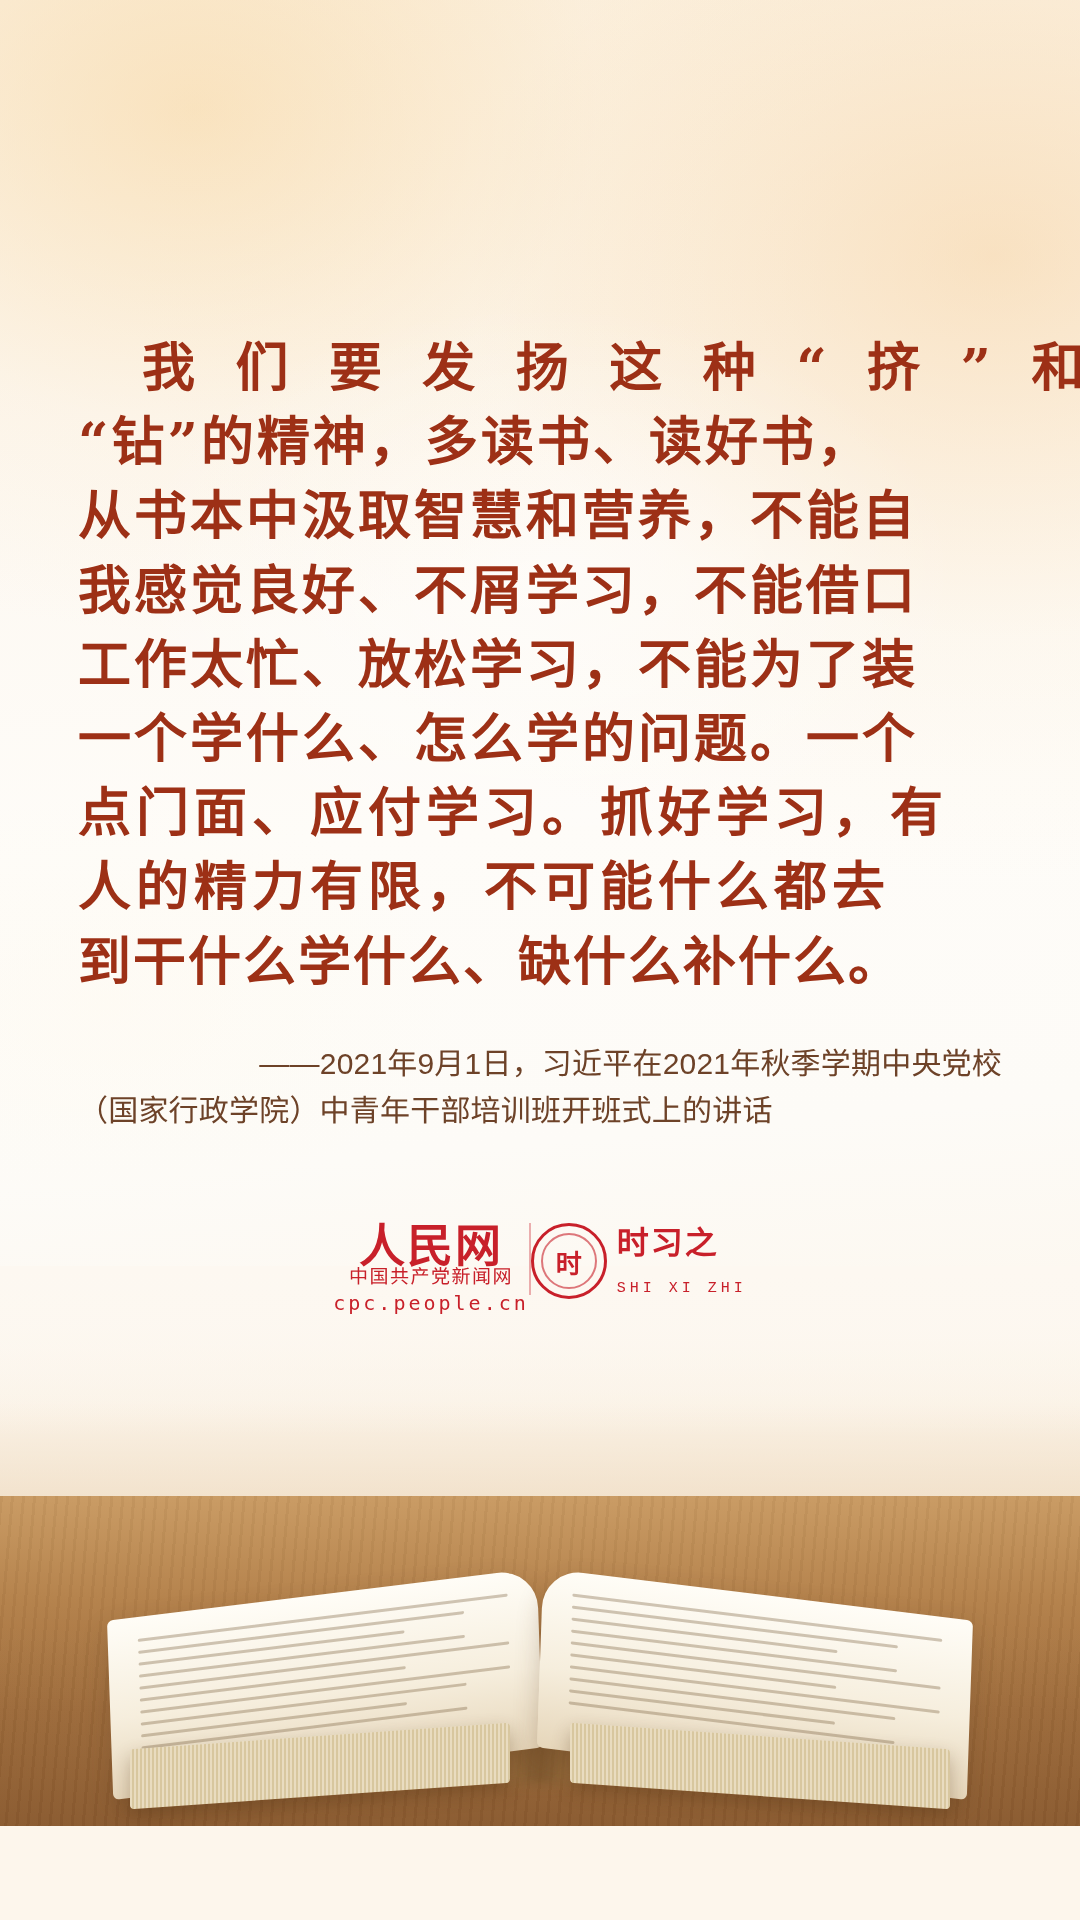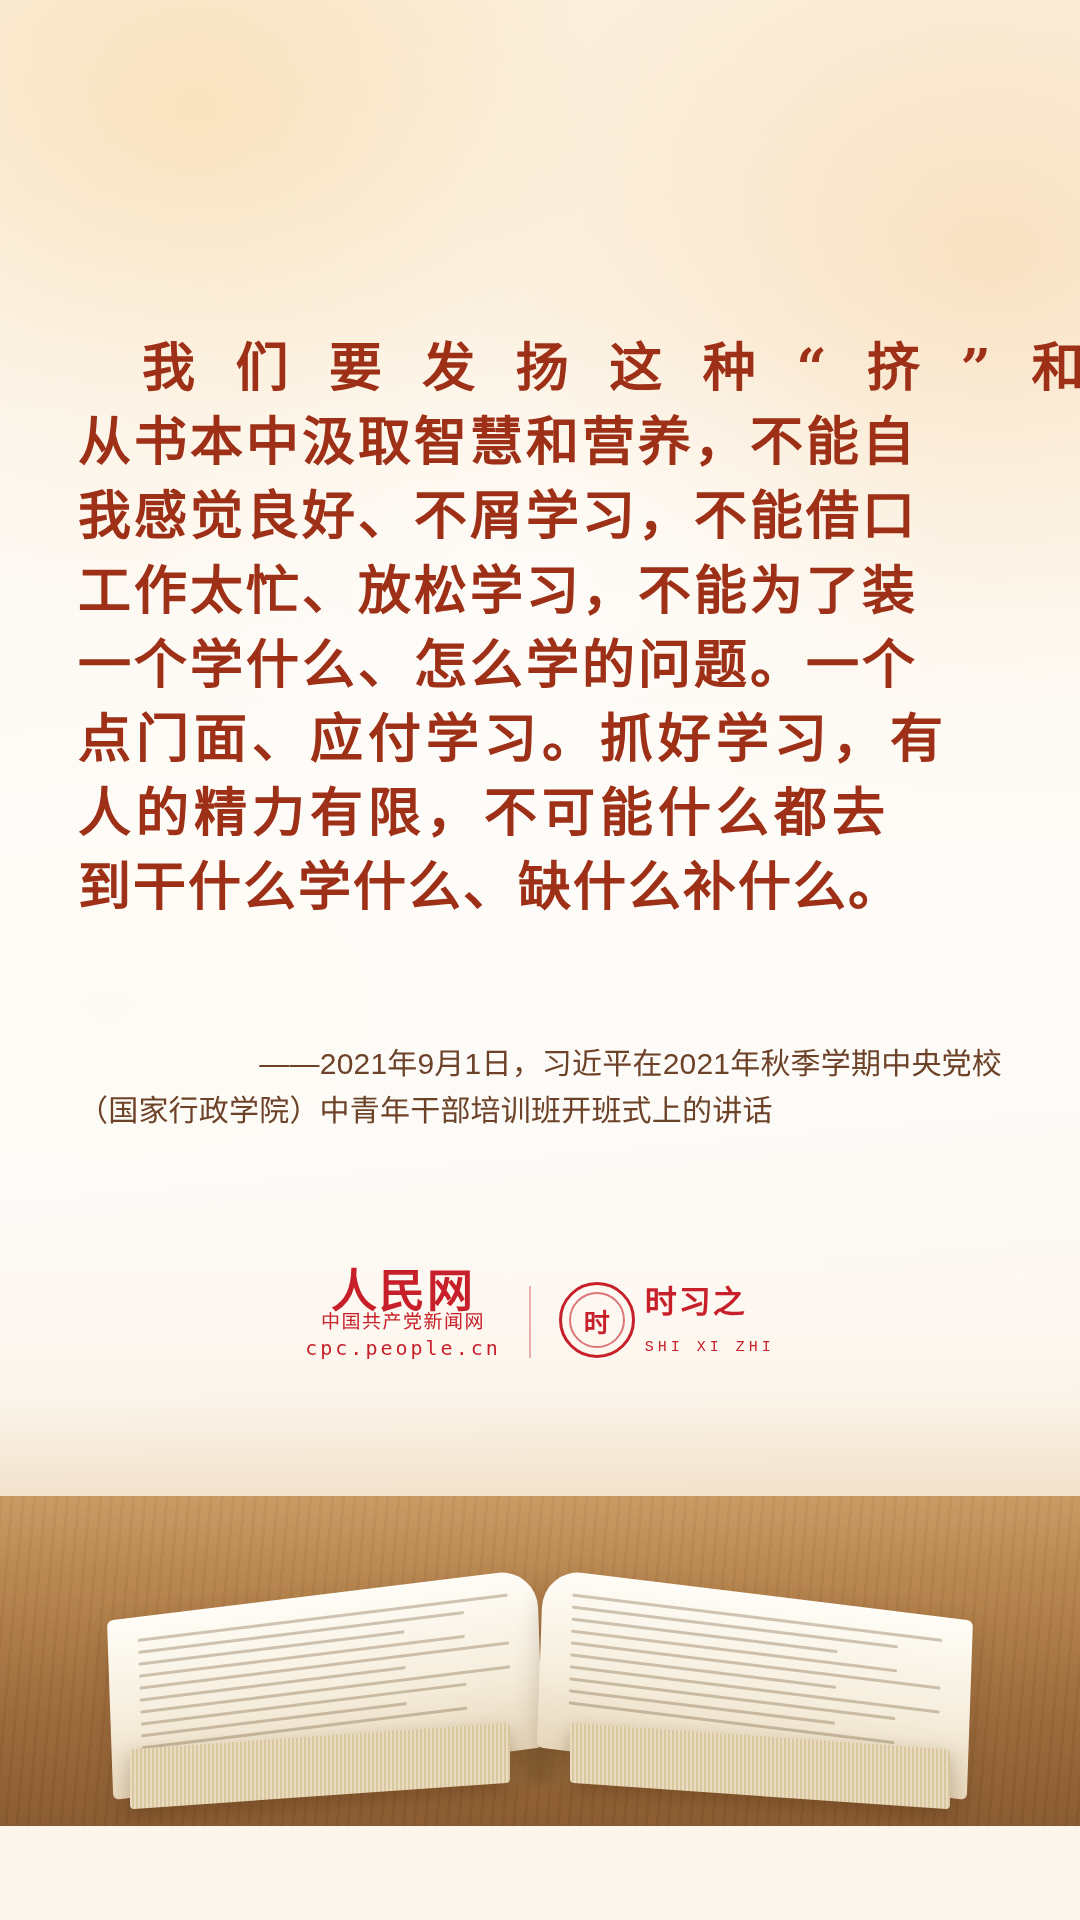--- a/index.html
+++ b/index.html
@@ -291,6 +291,7 @@
 
   <div class="quote">
     <span class="line l1">　我 们 要 发 扬 这 种 “ 挤 ” 和</span>
+    <span class="line l2">“钻”的精神，多读书、读好书，</span>
     <span class="line l3">从书本中汲取智慧和营养，不能自</span>
     <span class="line l4">我感觉良好、不屑学习，不能借口</span>
     <span class="line l5">工作太忙、放松学习，不能为了装</span>

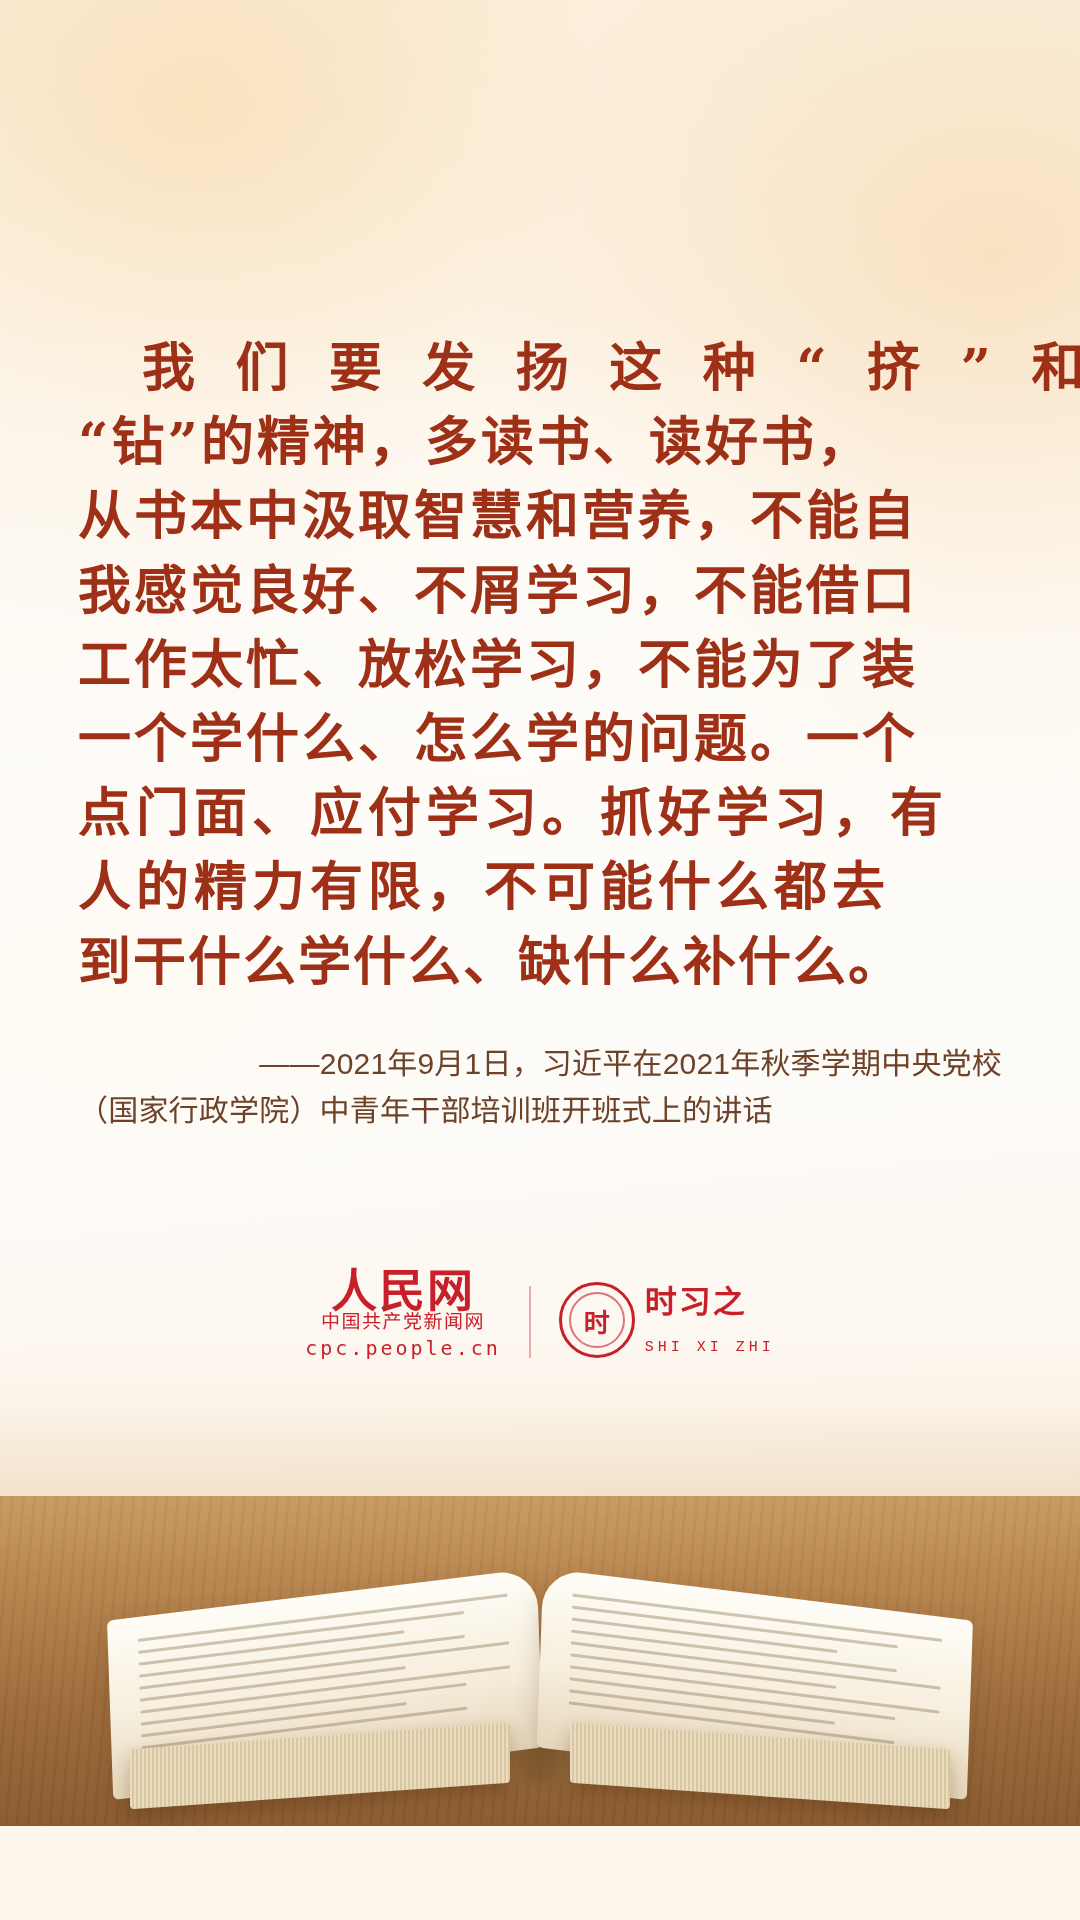--- a/index.html
+++ b/index.html
@@ -187,12 +187,11 @@
     position: absolute;
     left: 0;
     right: 0;
-    bottom: 468px;
+    bottom: 493px;
     height: 110px;
     display: flex;
-    align-items: flex-end;
+    align-items: flex-start;
     justify-content: center;
-    gap: 28px;
     z-index: 8;
   }
   .pm-logo {

